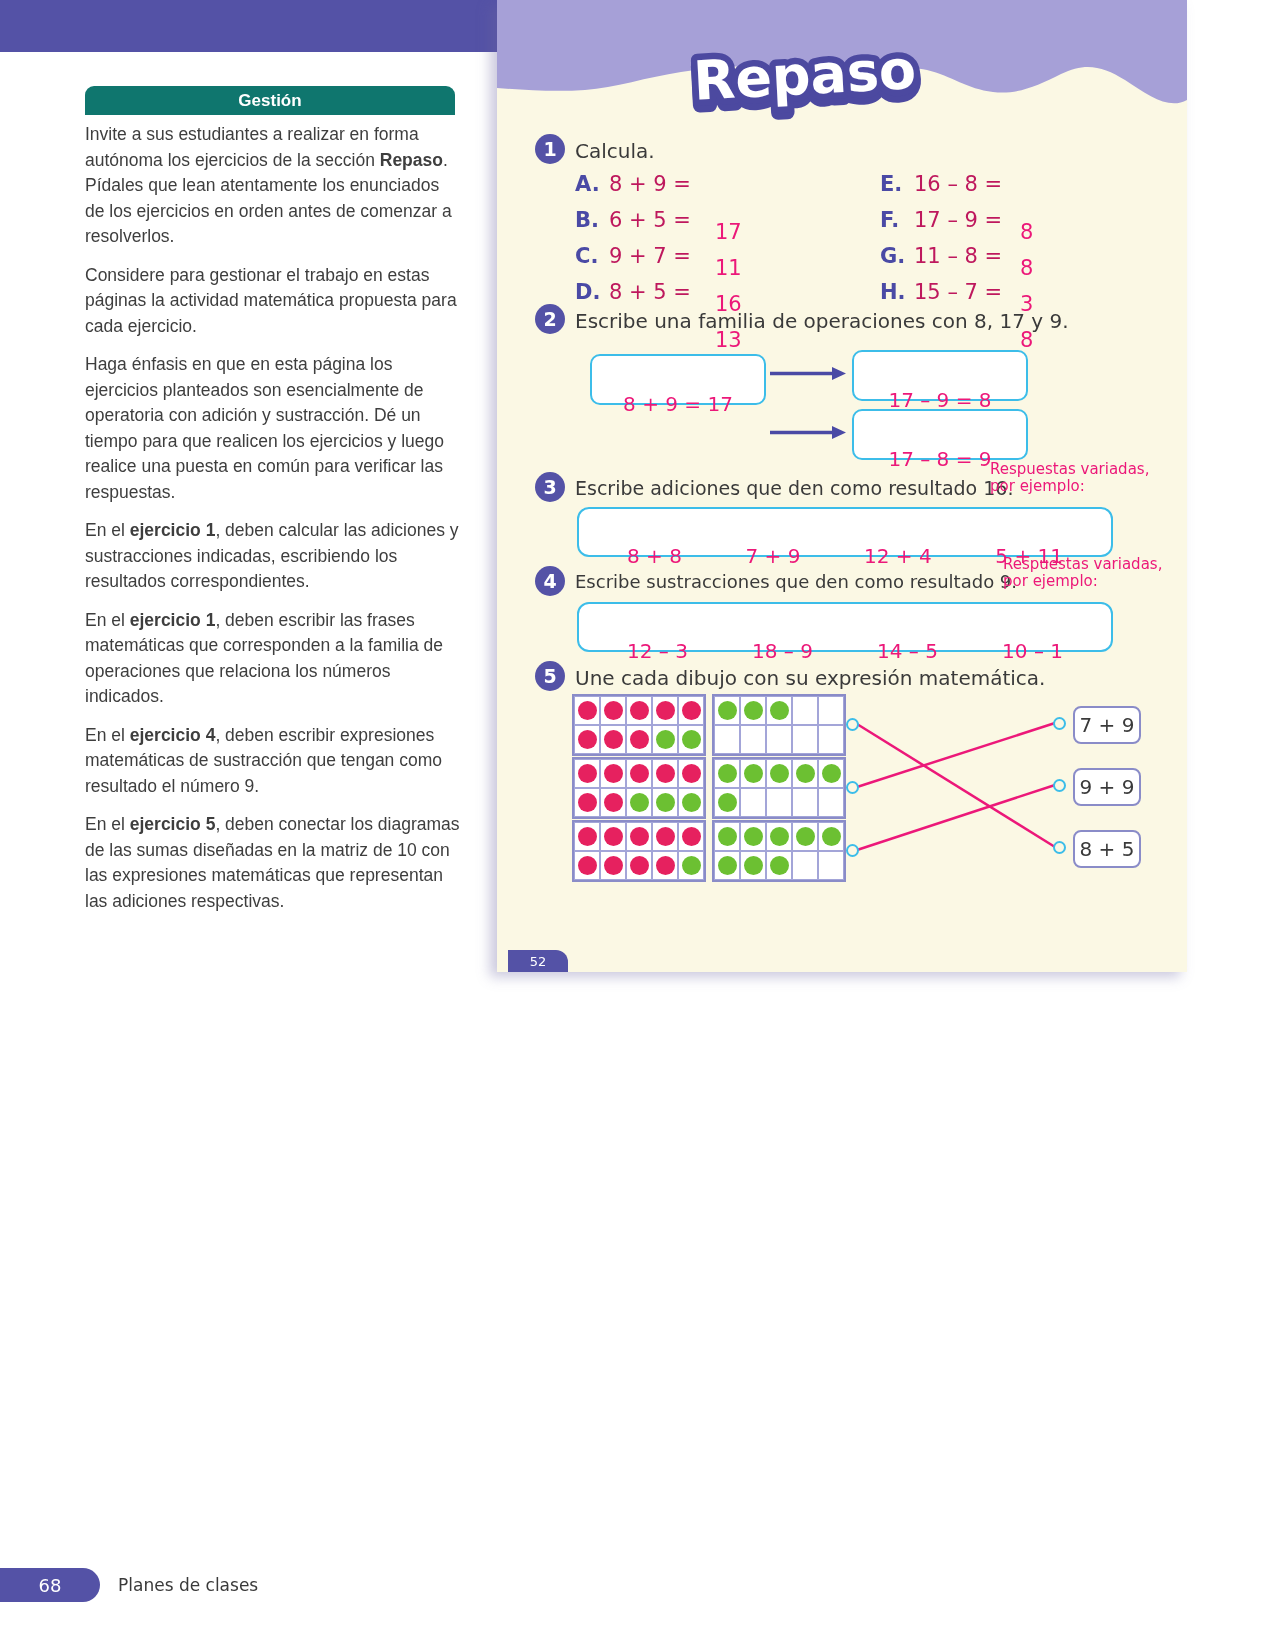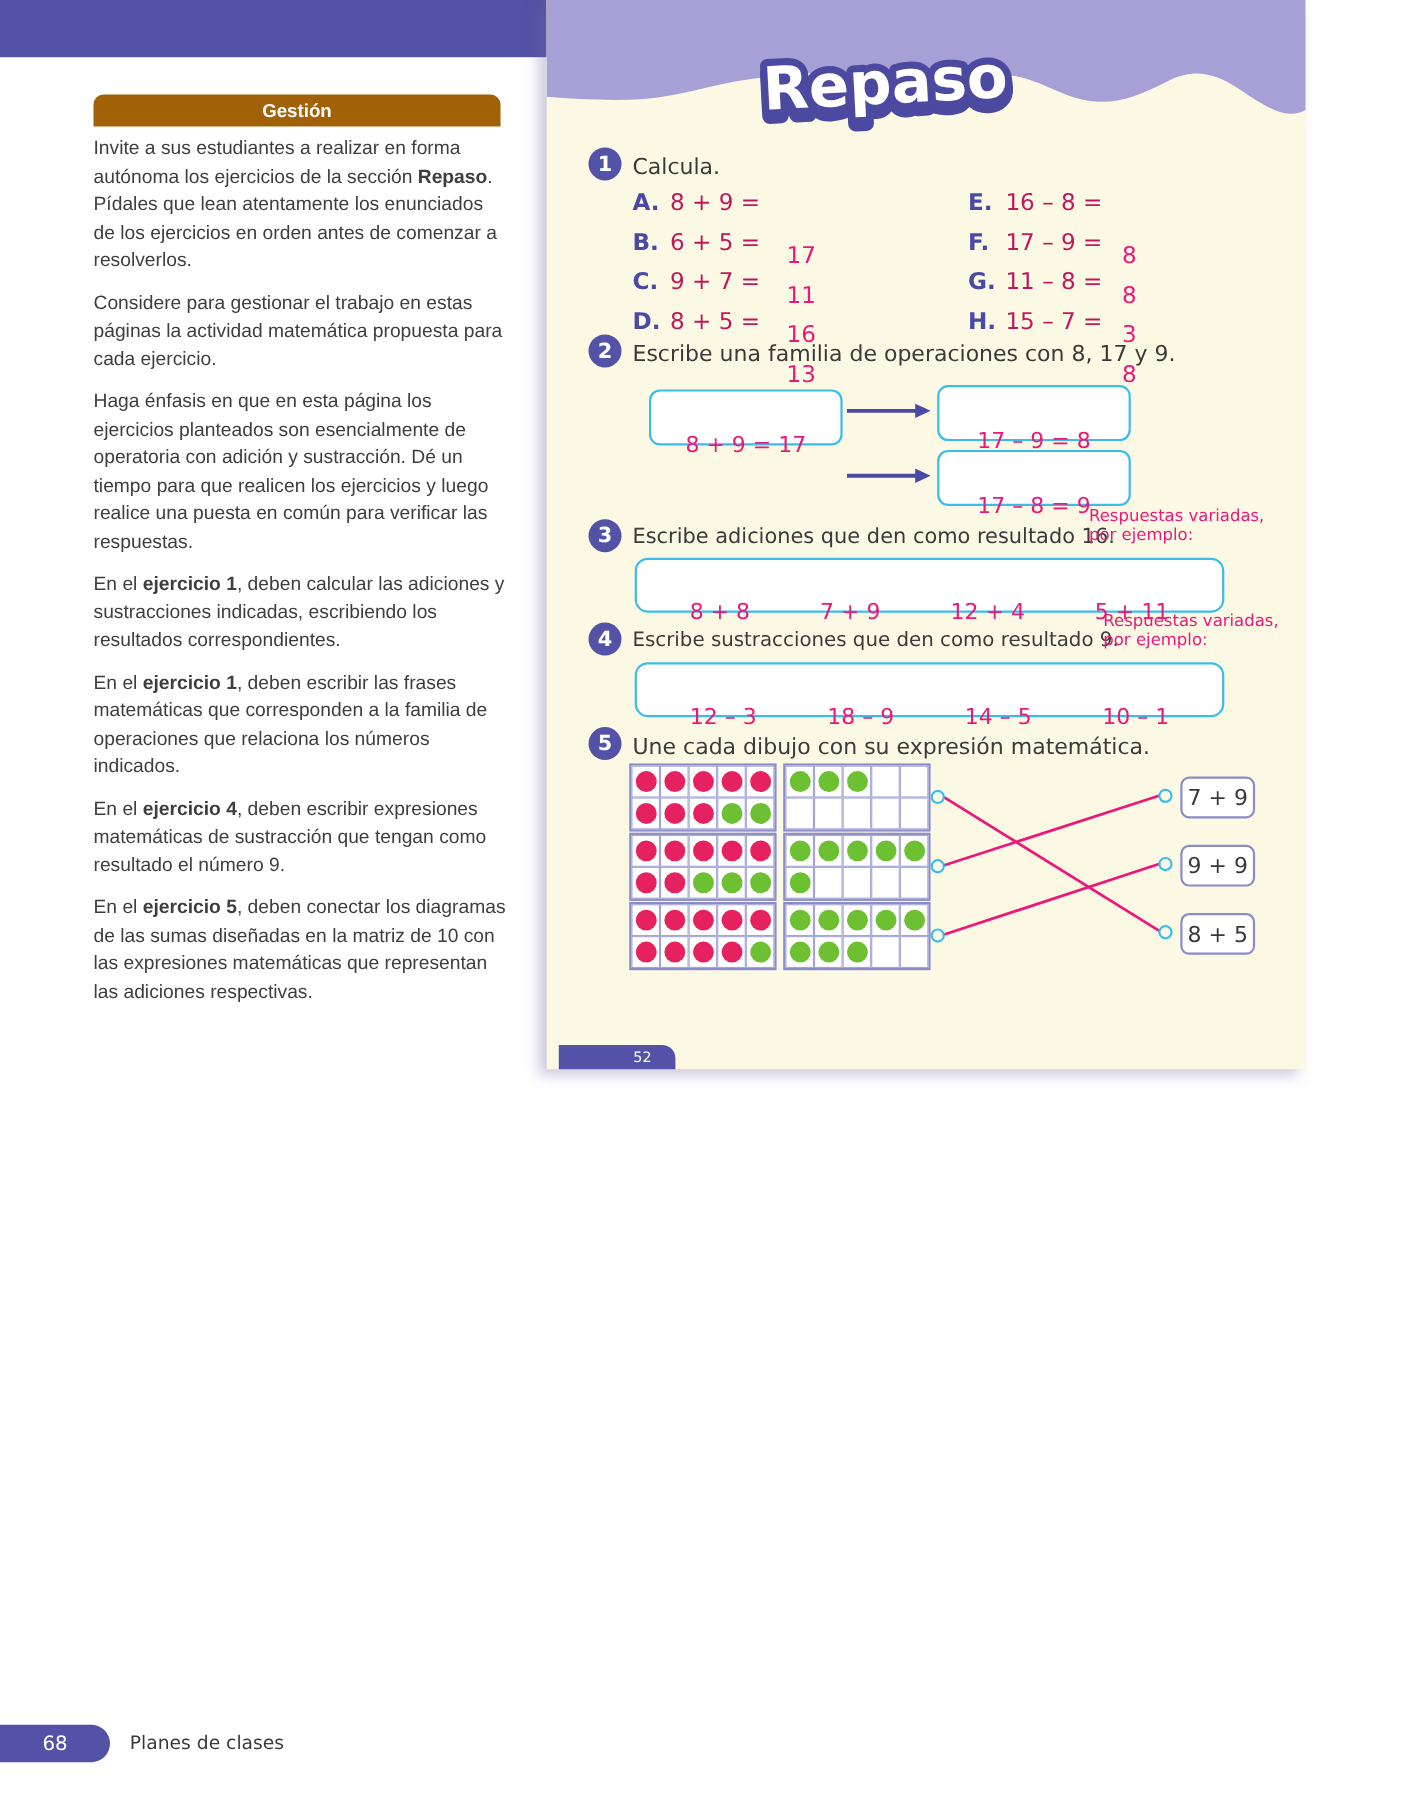--- a/index.html
+++ b/index.html
@@ -15,7 +15,7 @@
   .footer-label{position:absolute;left:118px;top:1575px;font-size:17px;color:#3a3a3a;
     font-family:"DejaVu Sans",sans-serif;}
   
-  .gestion-bar{position:absolute;left:85px;top:86px;width:370px;height:29px;background:#a16207;
+  .gestion-bar{position:absolute;left:85px;top:86px;width:370px;height:29px;background:#0f766e;
     border-radius:9px 9px 0 0;display:flex;align-items:center;justify-content:center;
     color:#fff;font-weight:bold;font-size:17px;}
   .teacher-text{position:absolute;left:85px;top:122px;width:376px;font-size:17.5px;

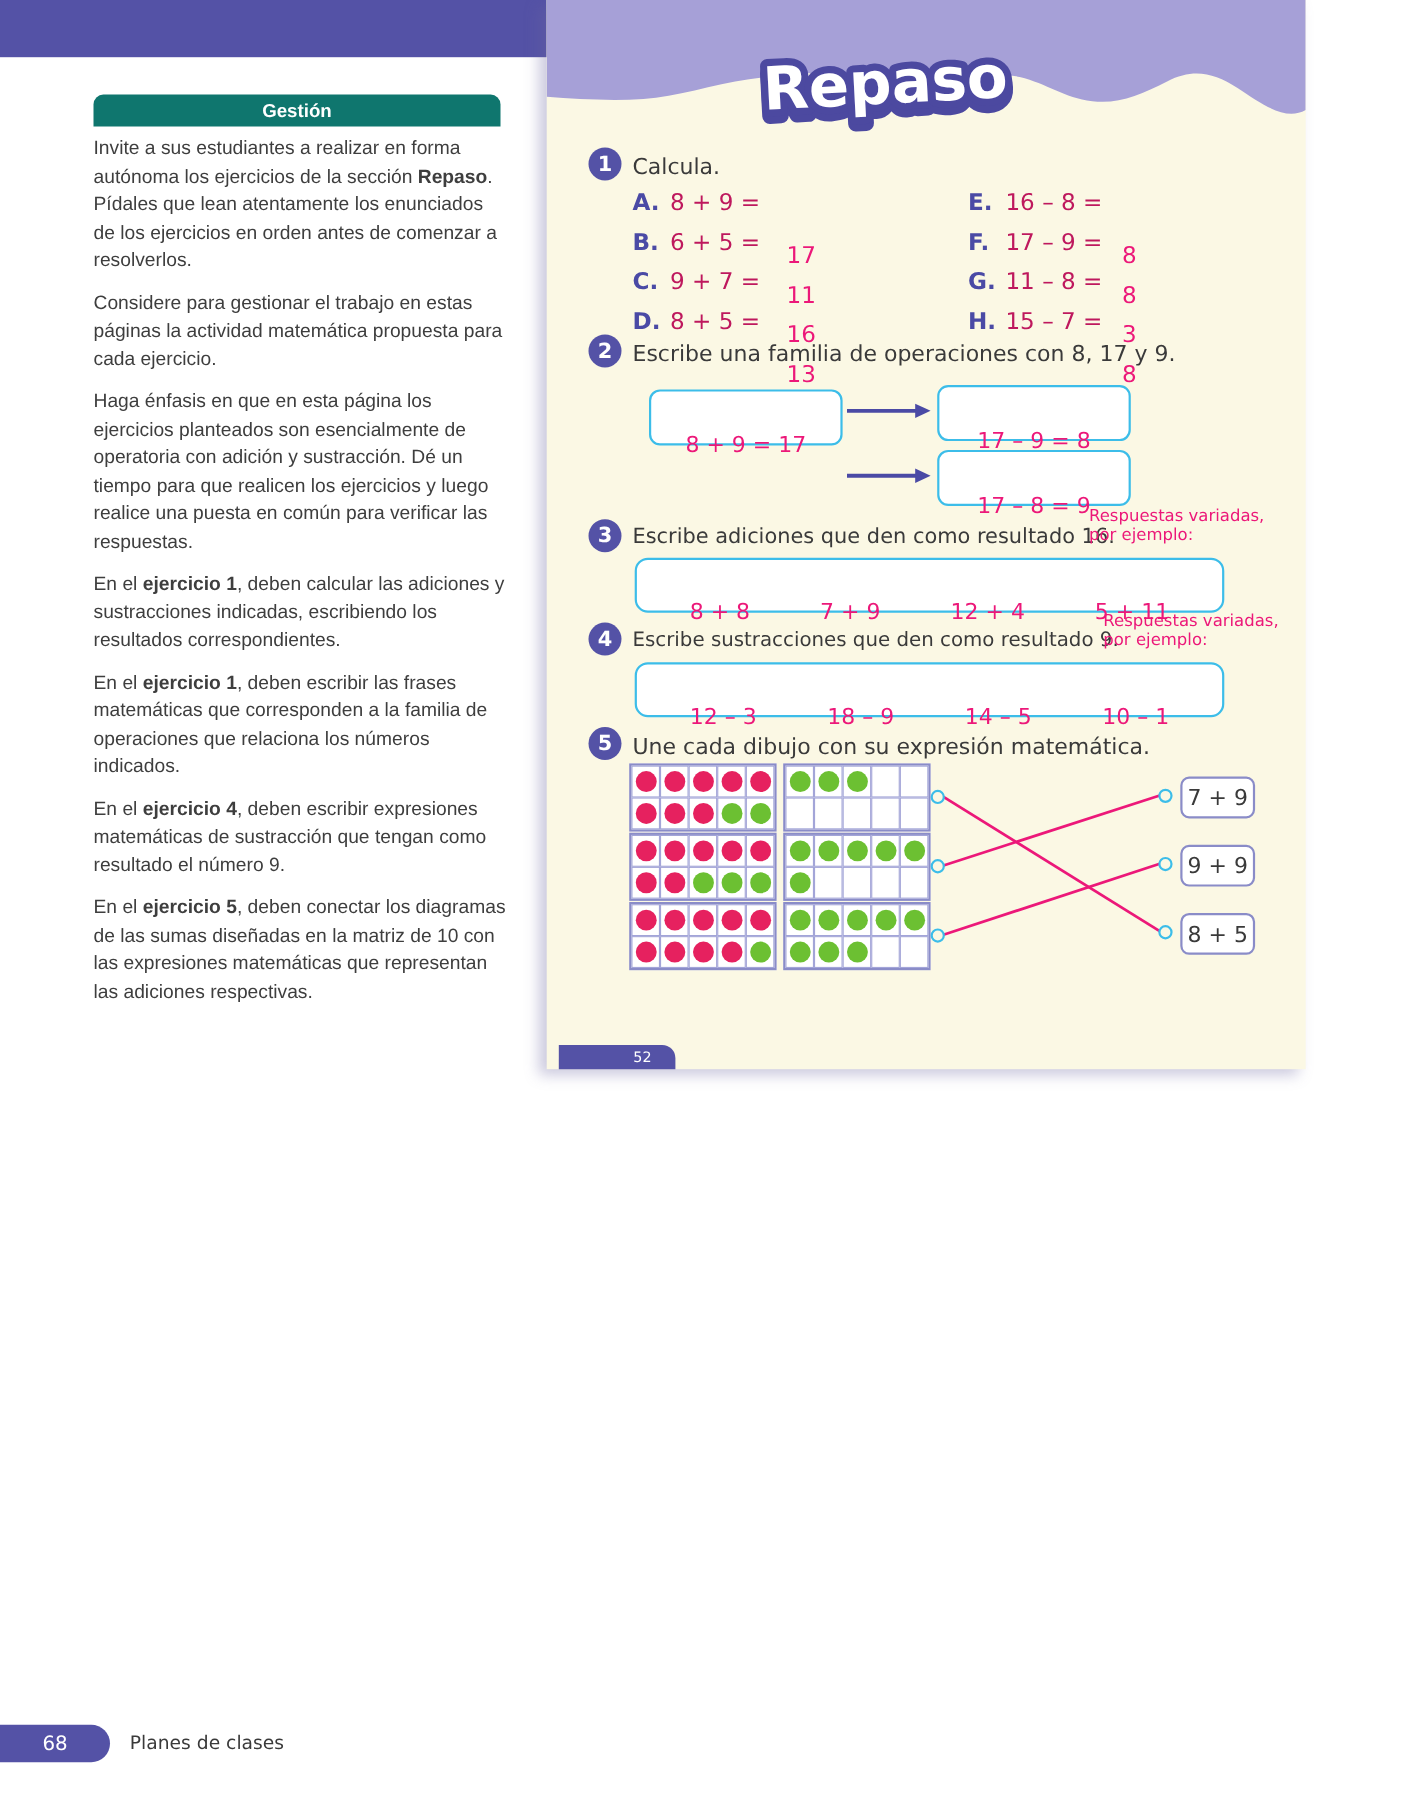--- a/index.html
+++ b/index.html
@@ -25,7 +25,7 @@
   .student-page{position:absolute;left:497px;top:0;width:690px;height:972px;background:#fbf8e4;
     box-shadow:-7px 5px 12px rgba(106,100,160,0.35);font-family:"DejaVu Sans",sans-serif;}
   .page-badge{position:absolute;left:11px;top:950px;width:60px;height:22px;background:#5452a6;
-    border-radius:0 12px 0 0;color:#fff;font-size:13px;display:flex;align-items:center;justify-content:center;padding-left:46px;}
+    border-radius:0 12px 0 0;color:#fff;font-size:13px;display:flex;align-items:center;justify-content:center;}
   .ex-num{position:absolute;left:38px;width:30px;height:30px;border-radius:50%;background:#5452a6;
     color:#fff;font-weight:bold;font-size:19px;display:flex;align-items:center;justify-content:center;}
   .ex-title{position:absolute;left:78px;font-size:20px;color:#3a3a3a;white-space:nowrap;}

